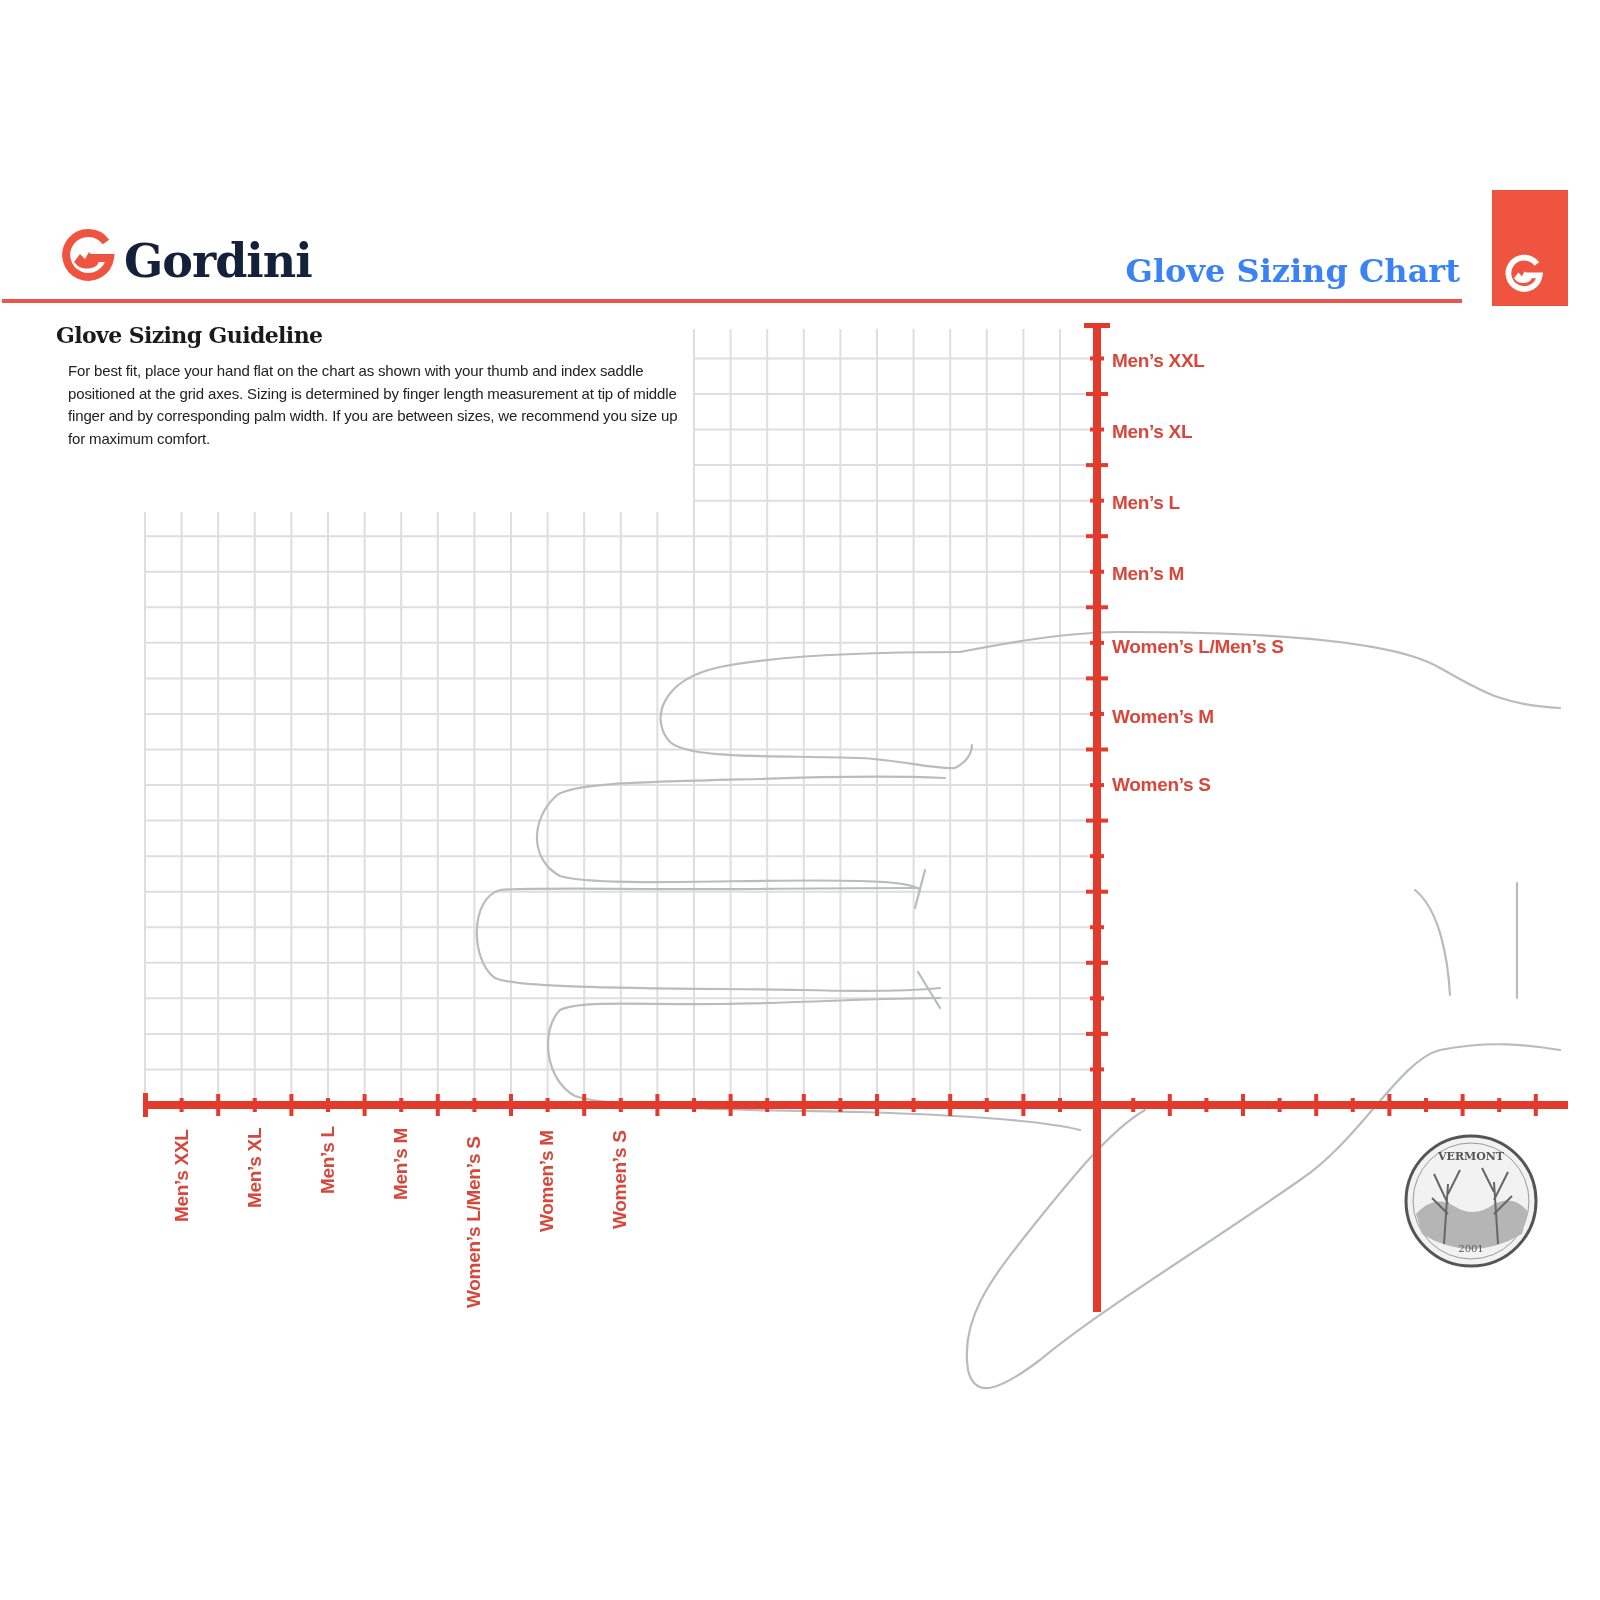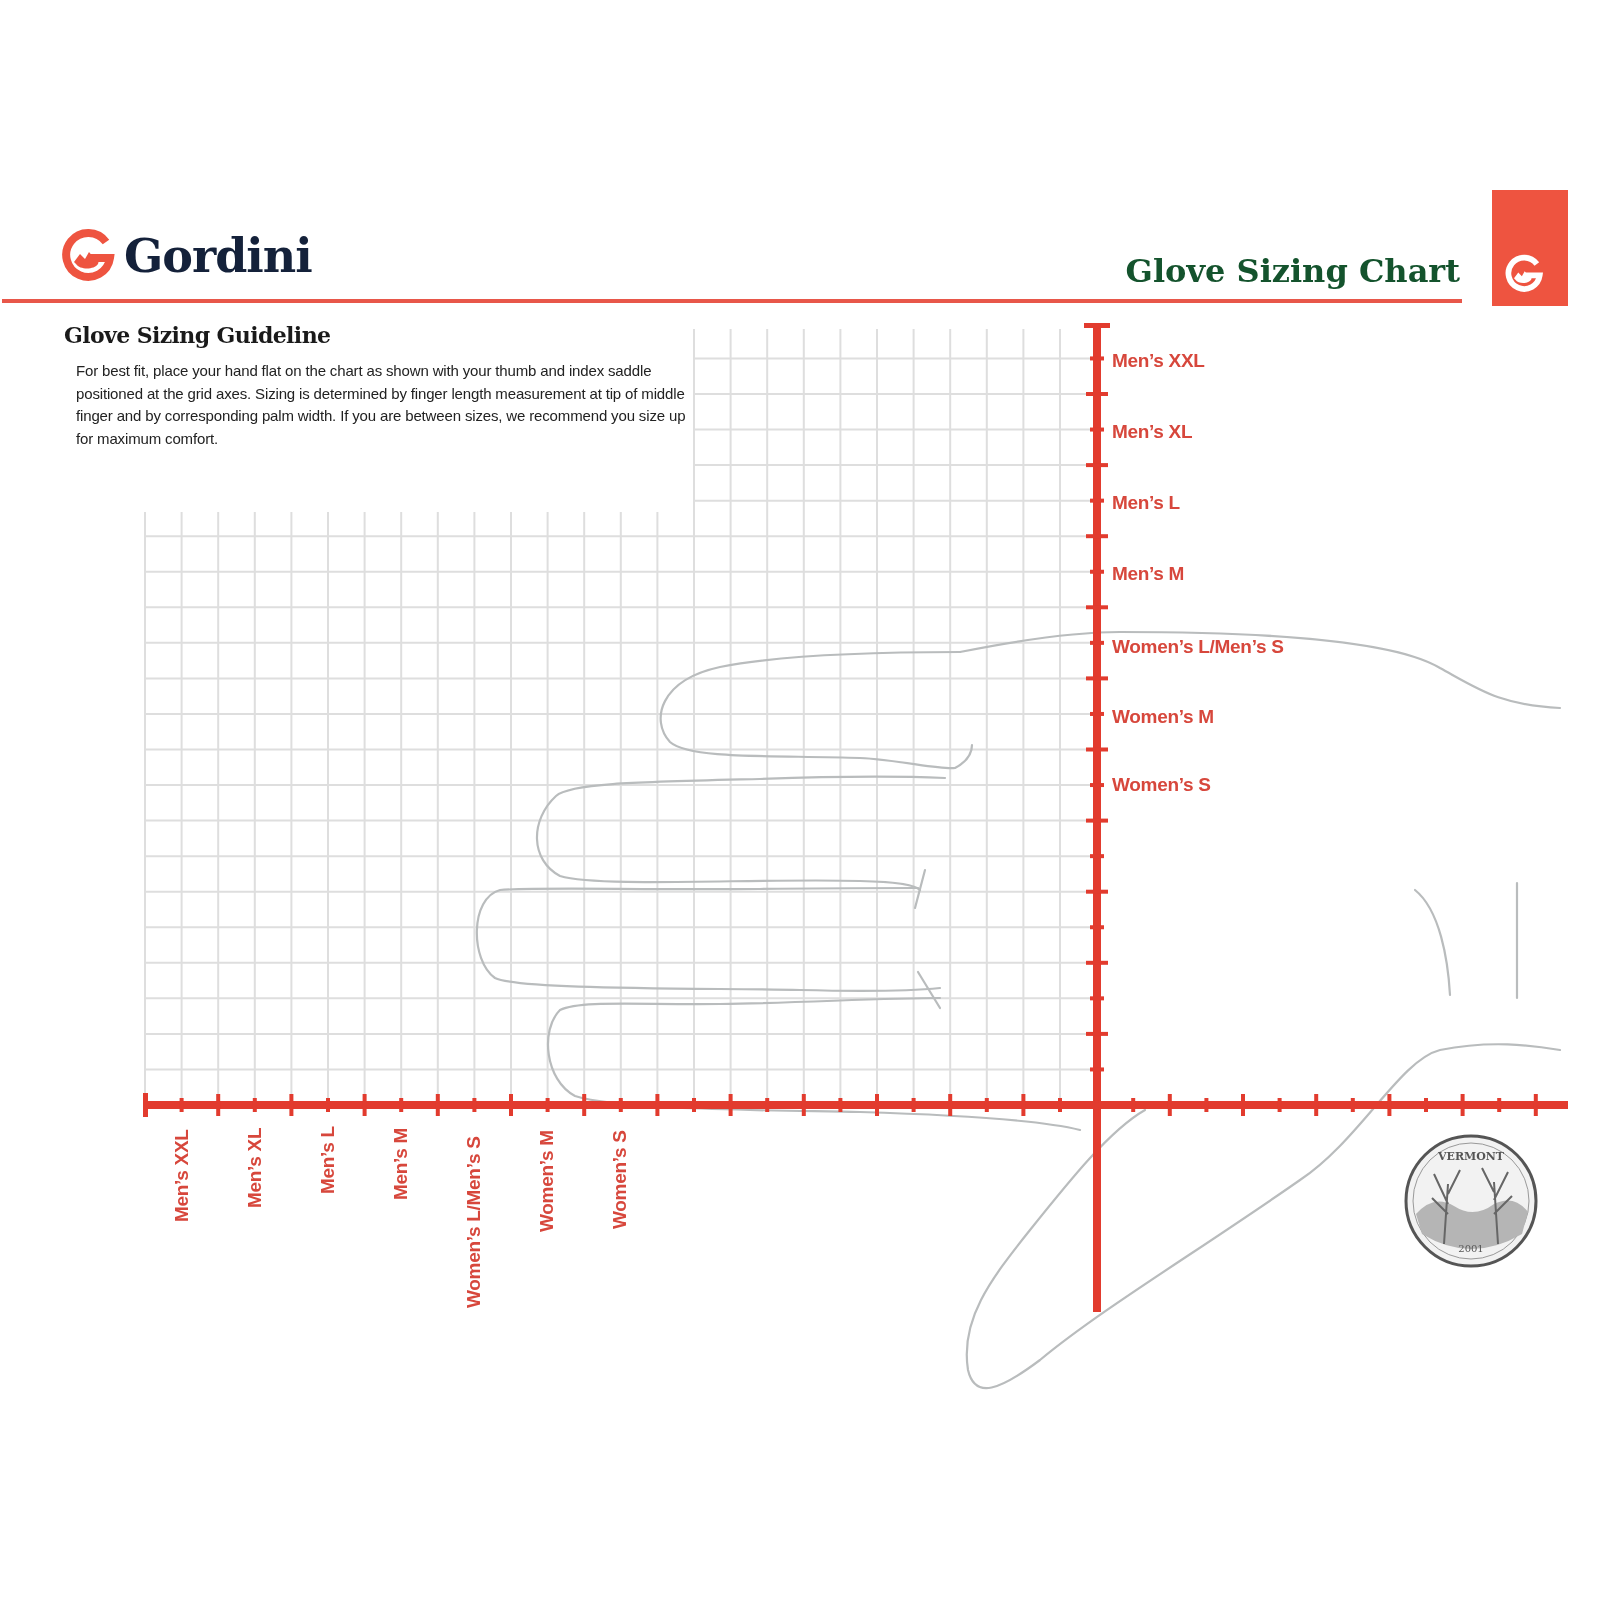--- a/index.html
+++ b/index.html
@@ -5,7 +5,7 @@
   html, body { margin: 0; padding: 0; background: #ffffff; }
   body { width: 1600px; height: 1600px; position: relative; overflow: hidden; font-family: "Liberation Sans", sans-serif; }
   .abs { position: absolute; }
-  .logo { left: 60px; top: 228px; display: flex; align-items: center; gap: 8px; }
+  .logo { left: 60px; top: 228px; display: flex; align-items: flex-end; gap: 8px; }
   .logo-word { font-family: "DejaVu Serif", serif; font-weight: bold; font-size: 46px; color: #14213a; letter-spacing: -1px; line-height: 1; }
   .header-rule { left: 2px; top: 299px; width: 1460px; height: 4px; background: #e8574a; }
   .doc-title { right: 140px; top: 255px; font-family: "DejaVu Serif", serif; font-weight: bold; font-size: 32px; color: #14532d; line-height: 1; }

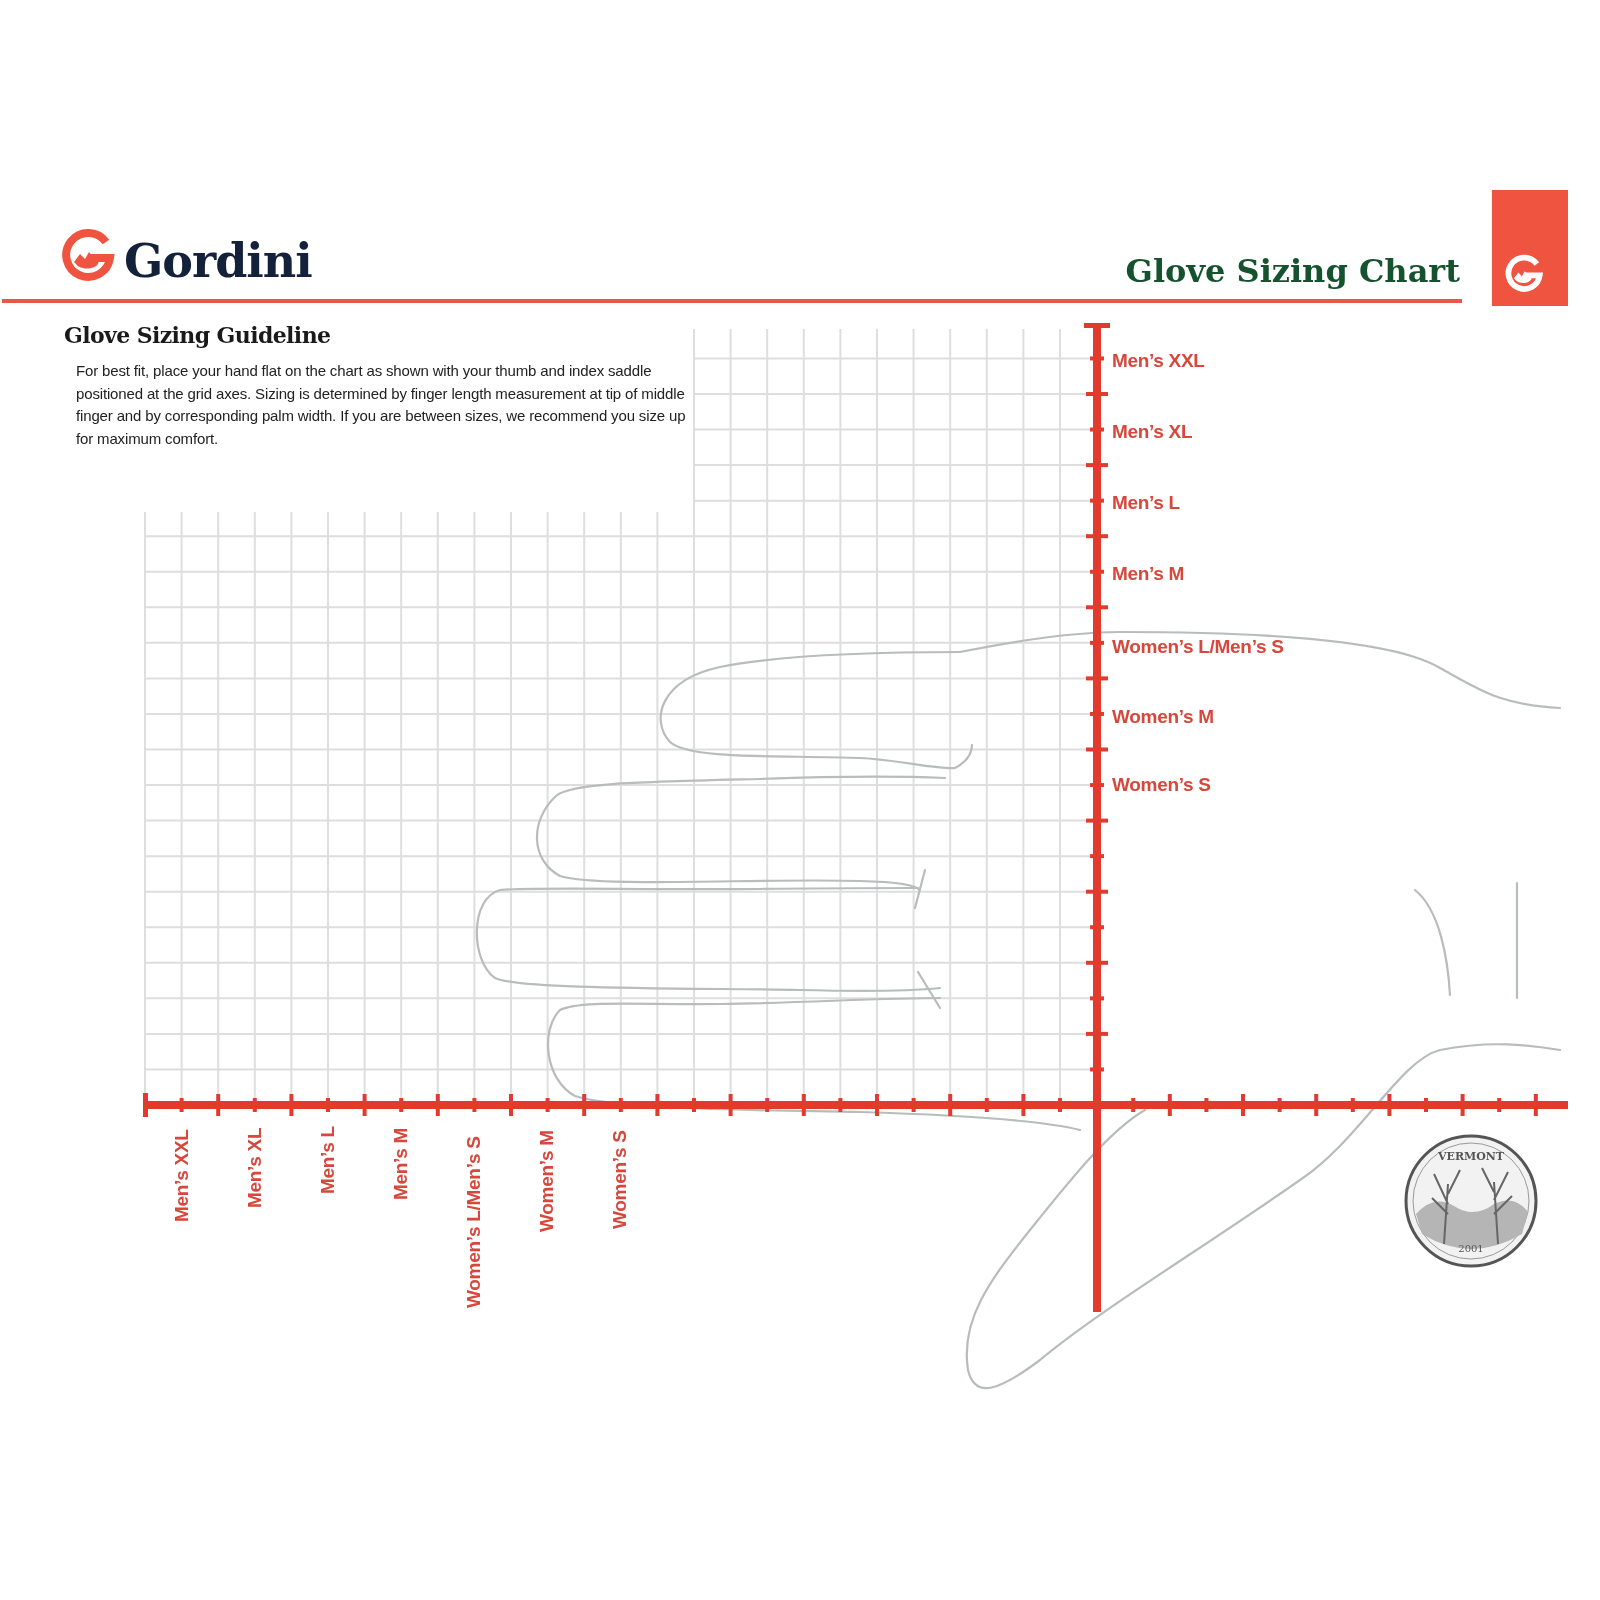--- a/index.html
+++ b/index.html
@@ -8,7 +8,7 @@
   .logo { left: 60px; top: 228px; display: flex; align-items: flex-end; gap: 8px; }
   .logo-word { font-family: "DejaVu Serif", serif; font-weight: bold; font-size: 46px; color: #14213a; letter-spacing: -1px; line-height: 1; }
   .header-rule { left: 2px; top: 299px; width: 1460px; height: 4px; background: #e8574a; }
-  .doc-title { right: 140px; top: 255px; font-family: "DejaVu Serif", serif; font-weight: bold; font-size: 32px; color: #14532d; line-height: 1; }
+  .doc-title { right: 140px; top: 255px; font-family: "DejaVu Serif", serif; font-weight: bold; font-size: 32px; color: #3b82f6; line-height: 1; }
   .red-tab { left: 1492px; top: 190px; width: 76px; height: 116px; background: #ee5440; }
   .red-tab svg { position: absolute; left: 12px; top: 64px; }
   .guide { left: 64px; top: 322px; width: 640px; }

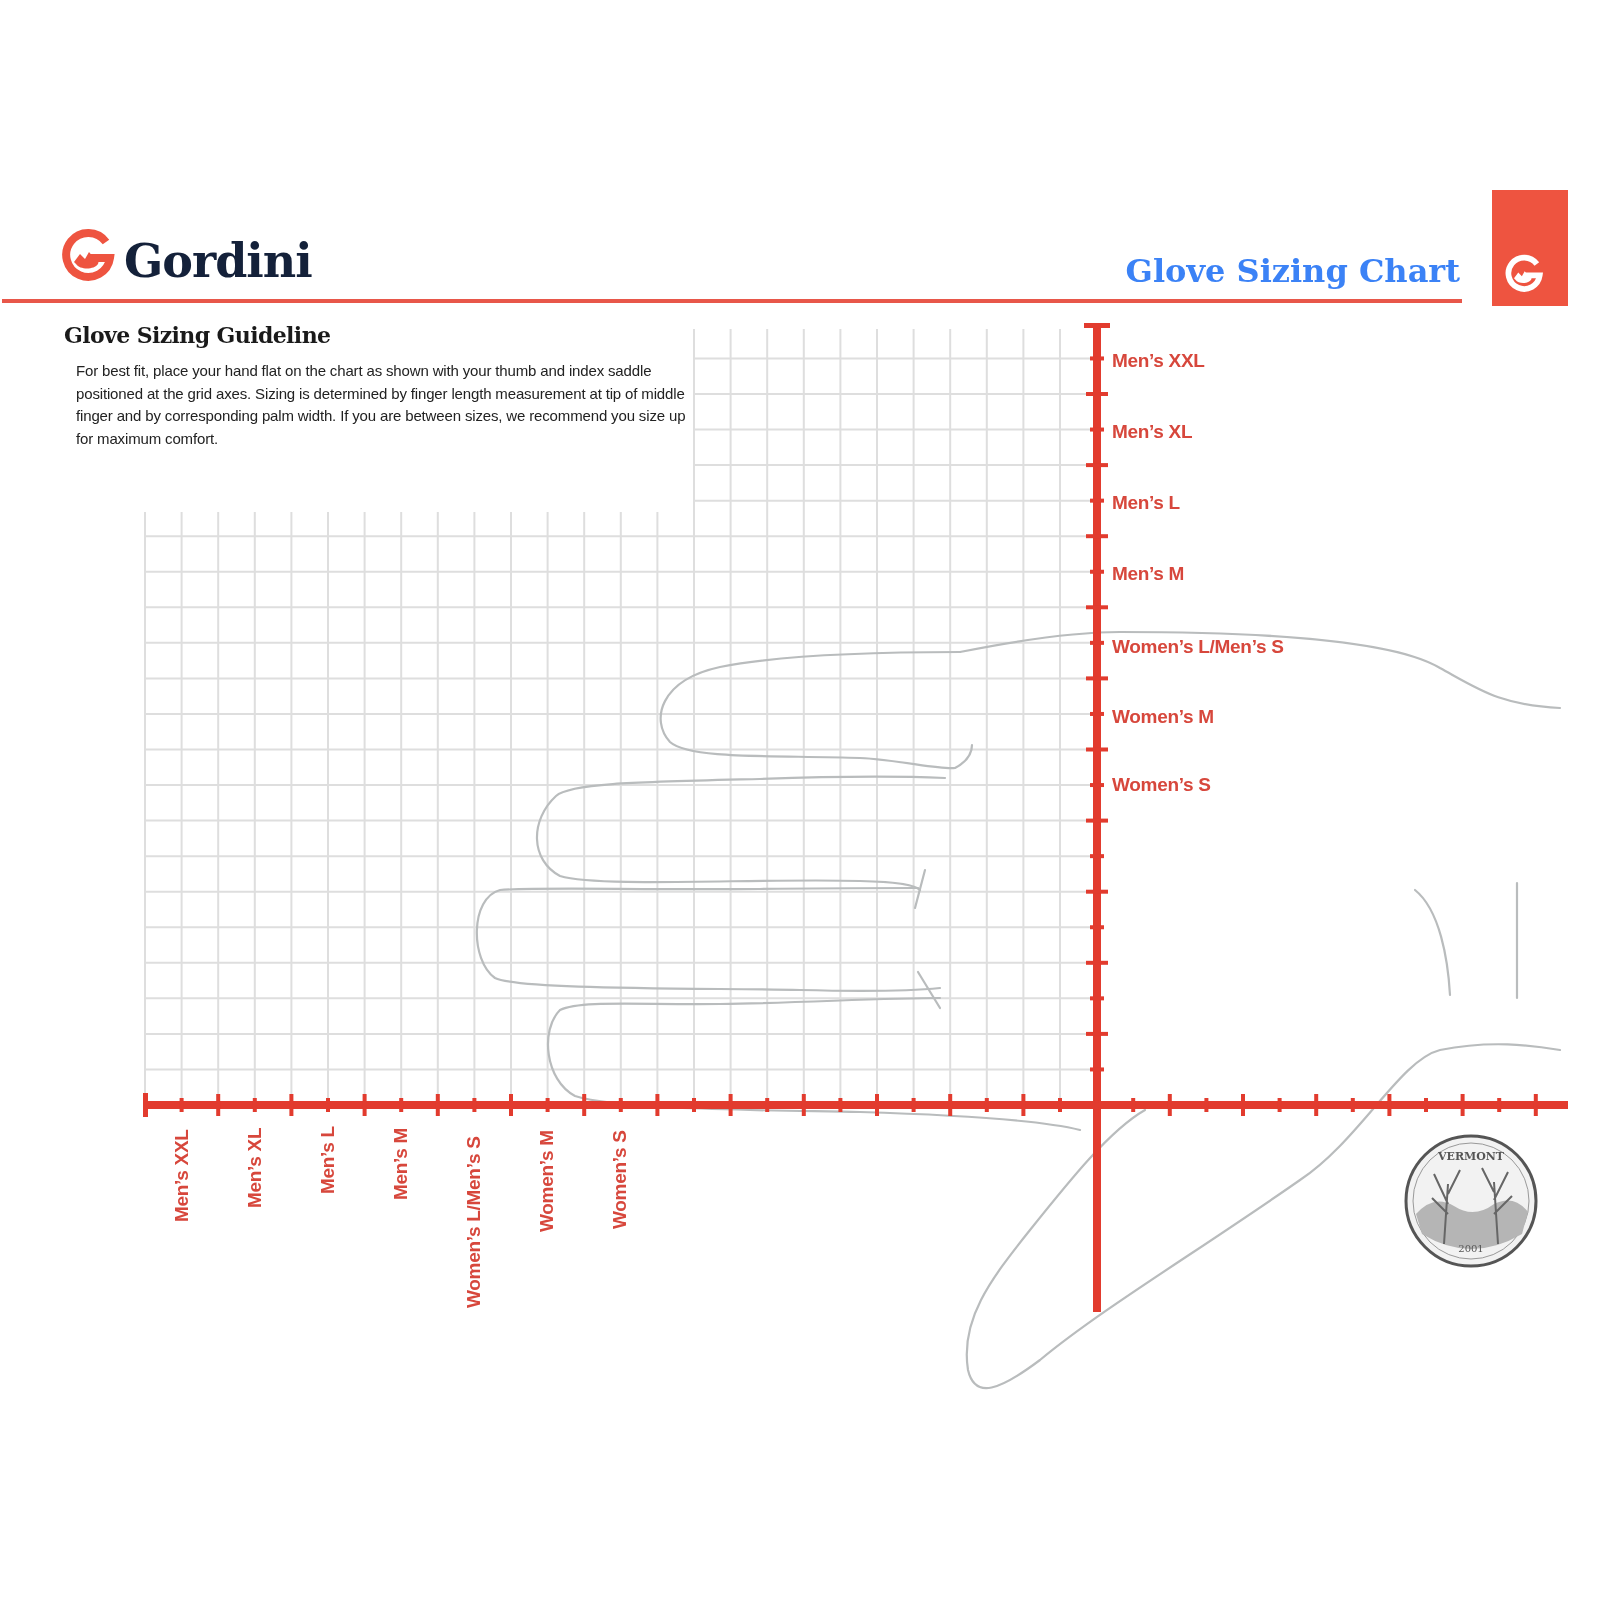--- a/index.html
+++ b/index.html
@@ -11,7 +11,7 @@
   .doc-title { right: 140px; top: 255px; font-family: "DejaVu Serif", serif; font-weight: bold; font-size: 32px; color: #3b82f6; line-height: 1; }
   .red-tab { left: 1492px; top: 190px; width: 76px; height: 116px; background: #ee5440; }
   .red-tab svg { position: absolute; left: 12px; top: 64px; }
-  .guide { left: 64px; top: 322px; width: 640px; }
+  .guide { left: 56px; top: 322px; width: 640px; }
   .guide-title { font-family: "DejaVu Serif", serif; font-weight: bold; font-size: 22px; color: #1a1a1a; letter-spacing: -0.6px; margin: 0 0 8px 0; line-height: 1.2; }
   .guide-p { font-size: 15px; color: #222; line-height: 22.5px; margin: 12px; letter-spacing: -0.15px; }
   .guide-p2 { margin-top: 20px; }

